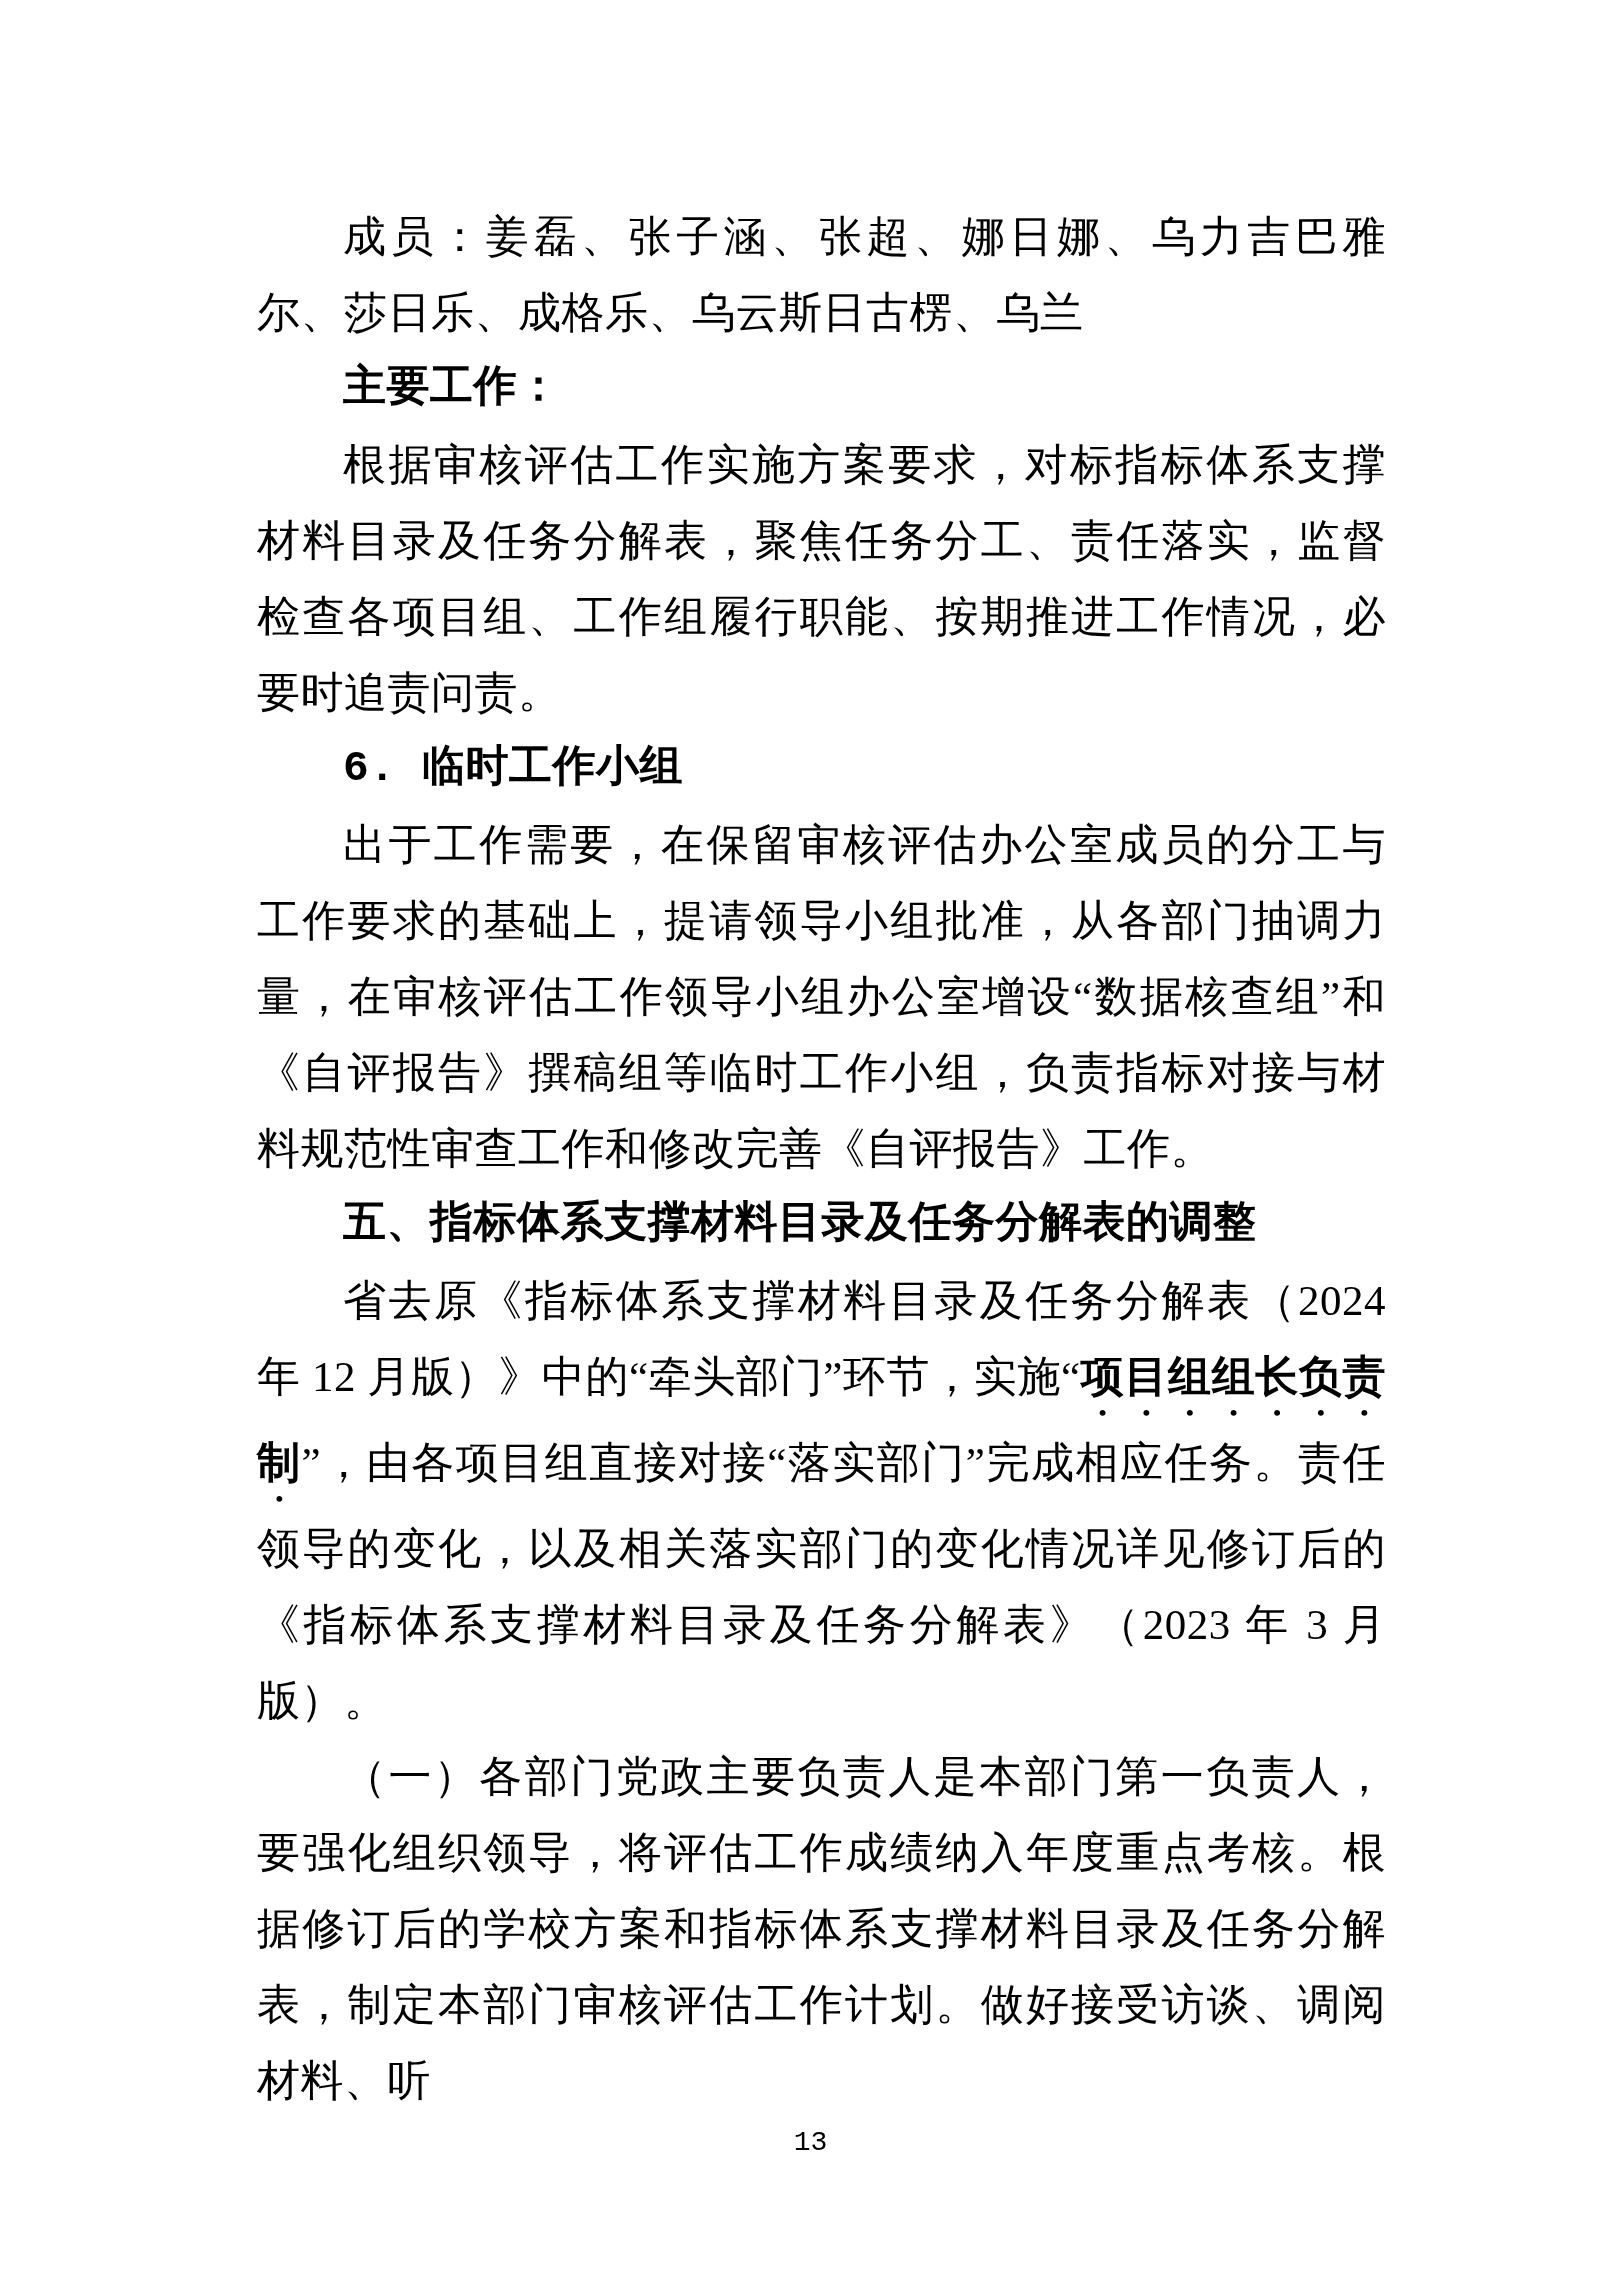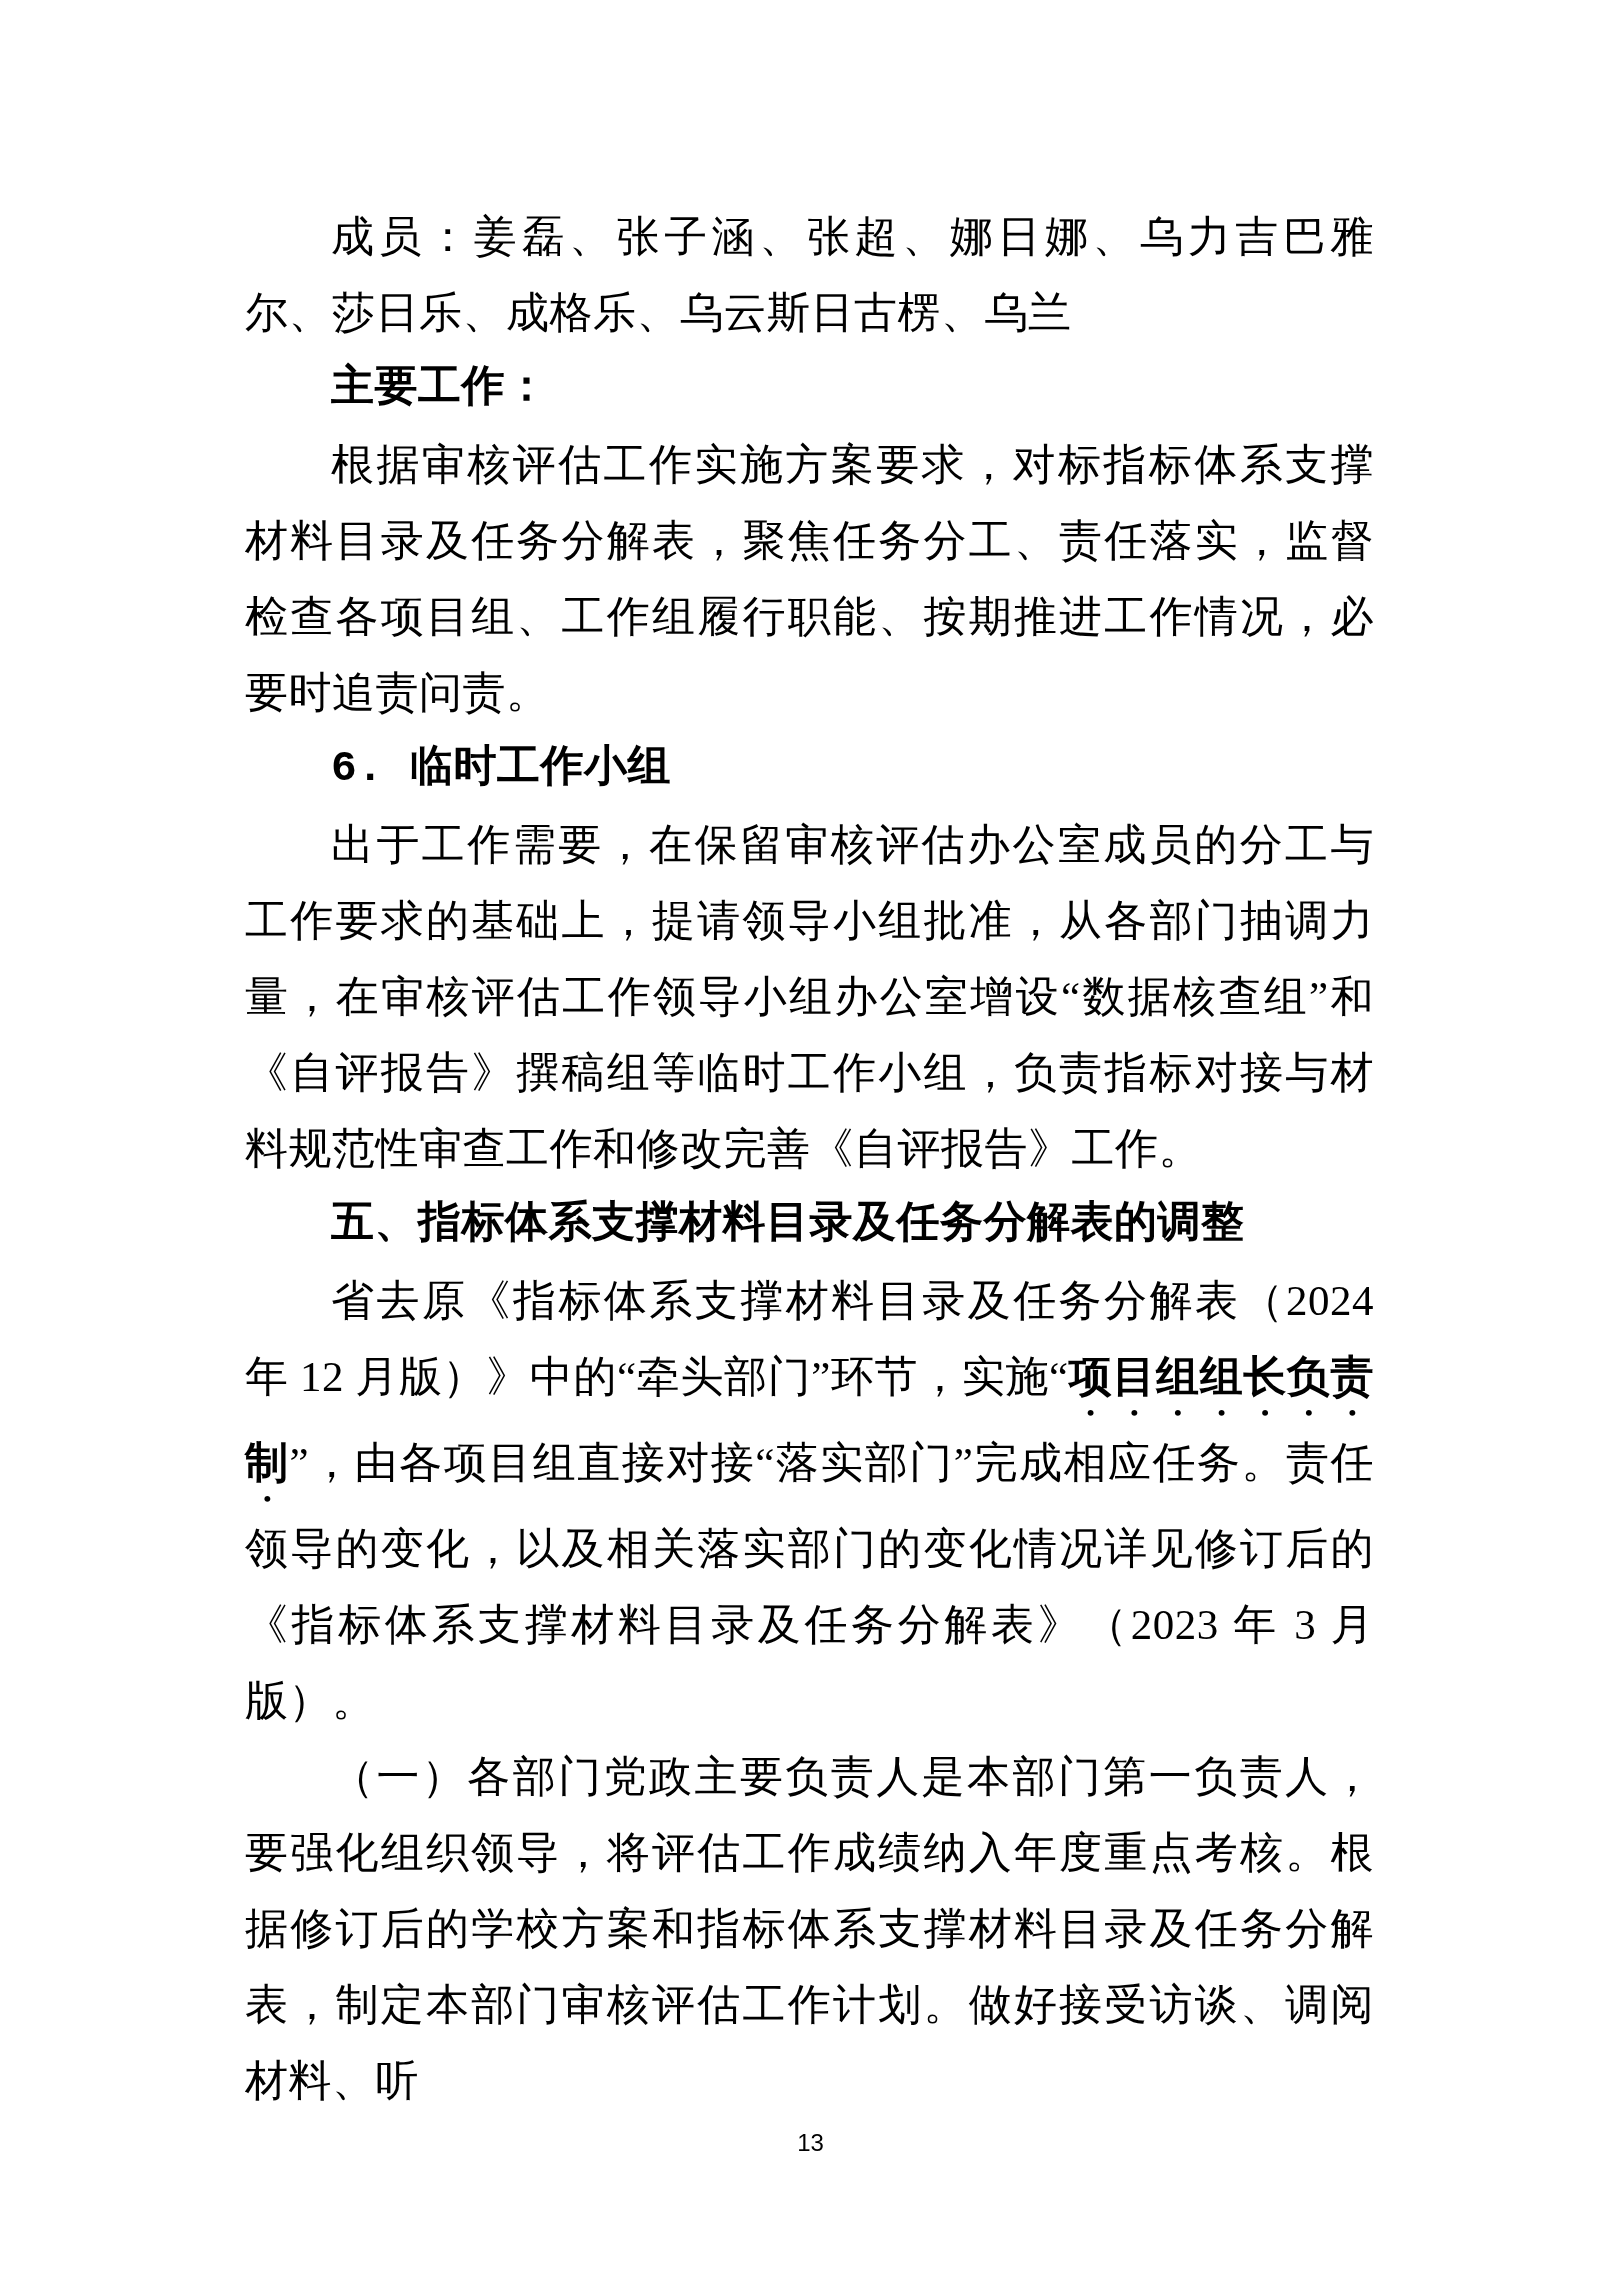--- a/index.html
+++ b/index.html
@@ -17,7 +17,7 @@
   }
   .doc-body {
     position: absolute;
-    left: 245px;
+    left: 257px;
     top: 199px;
     width: 1129px;
   }

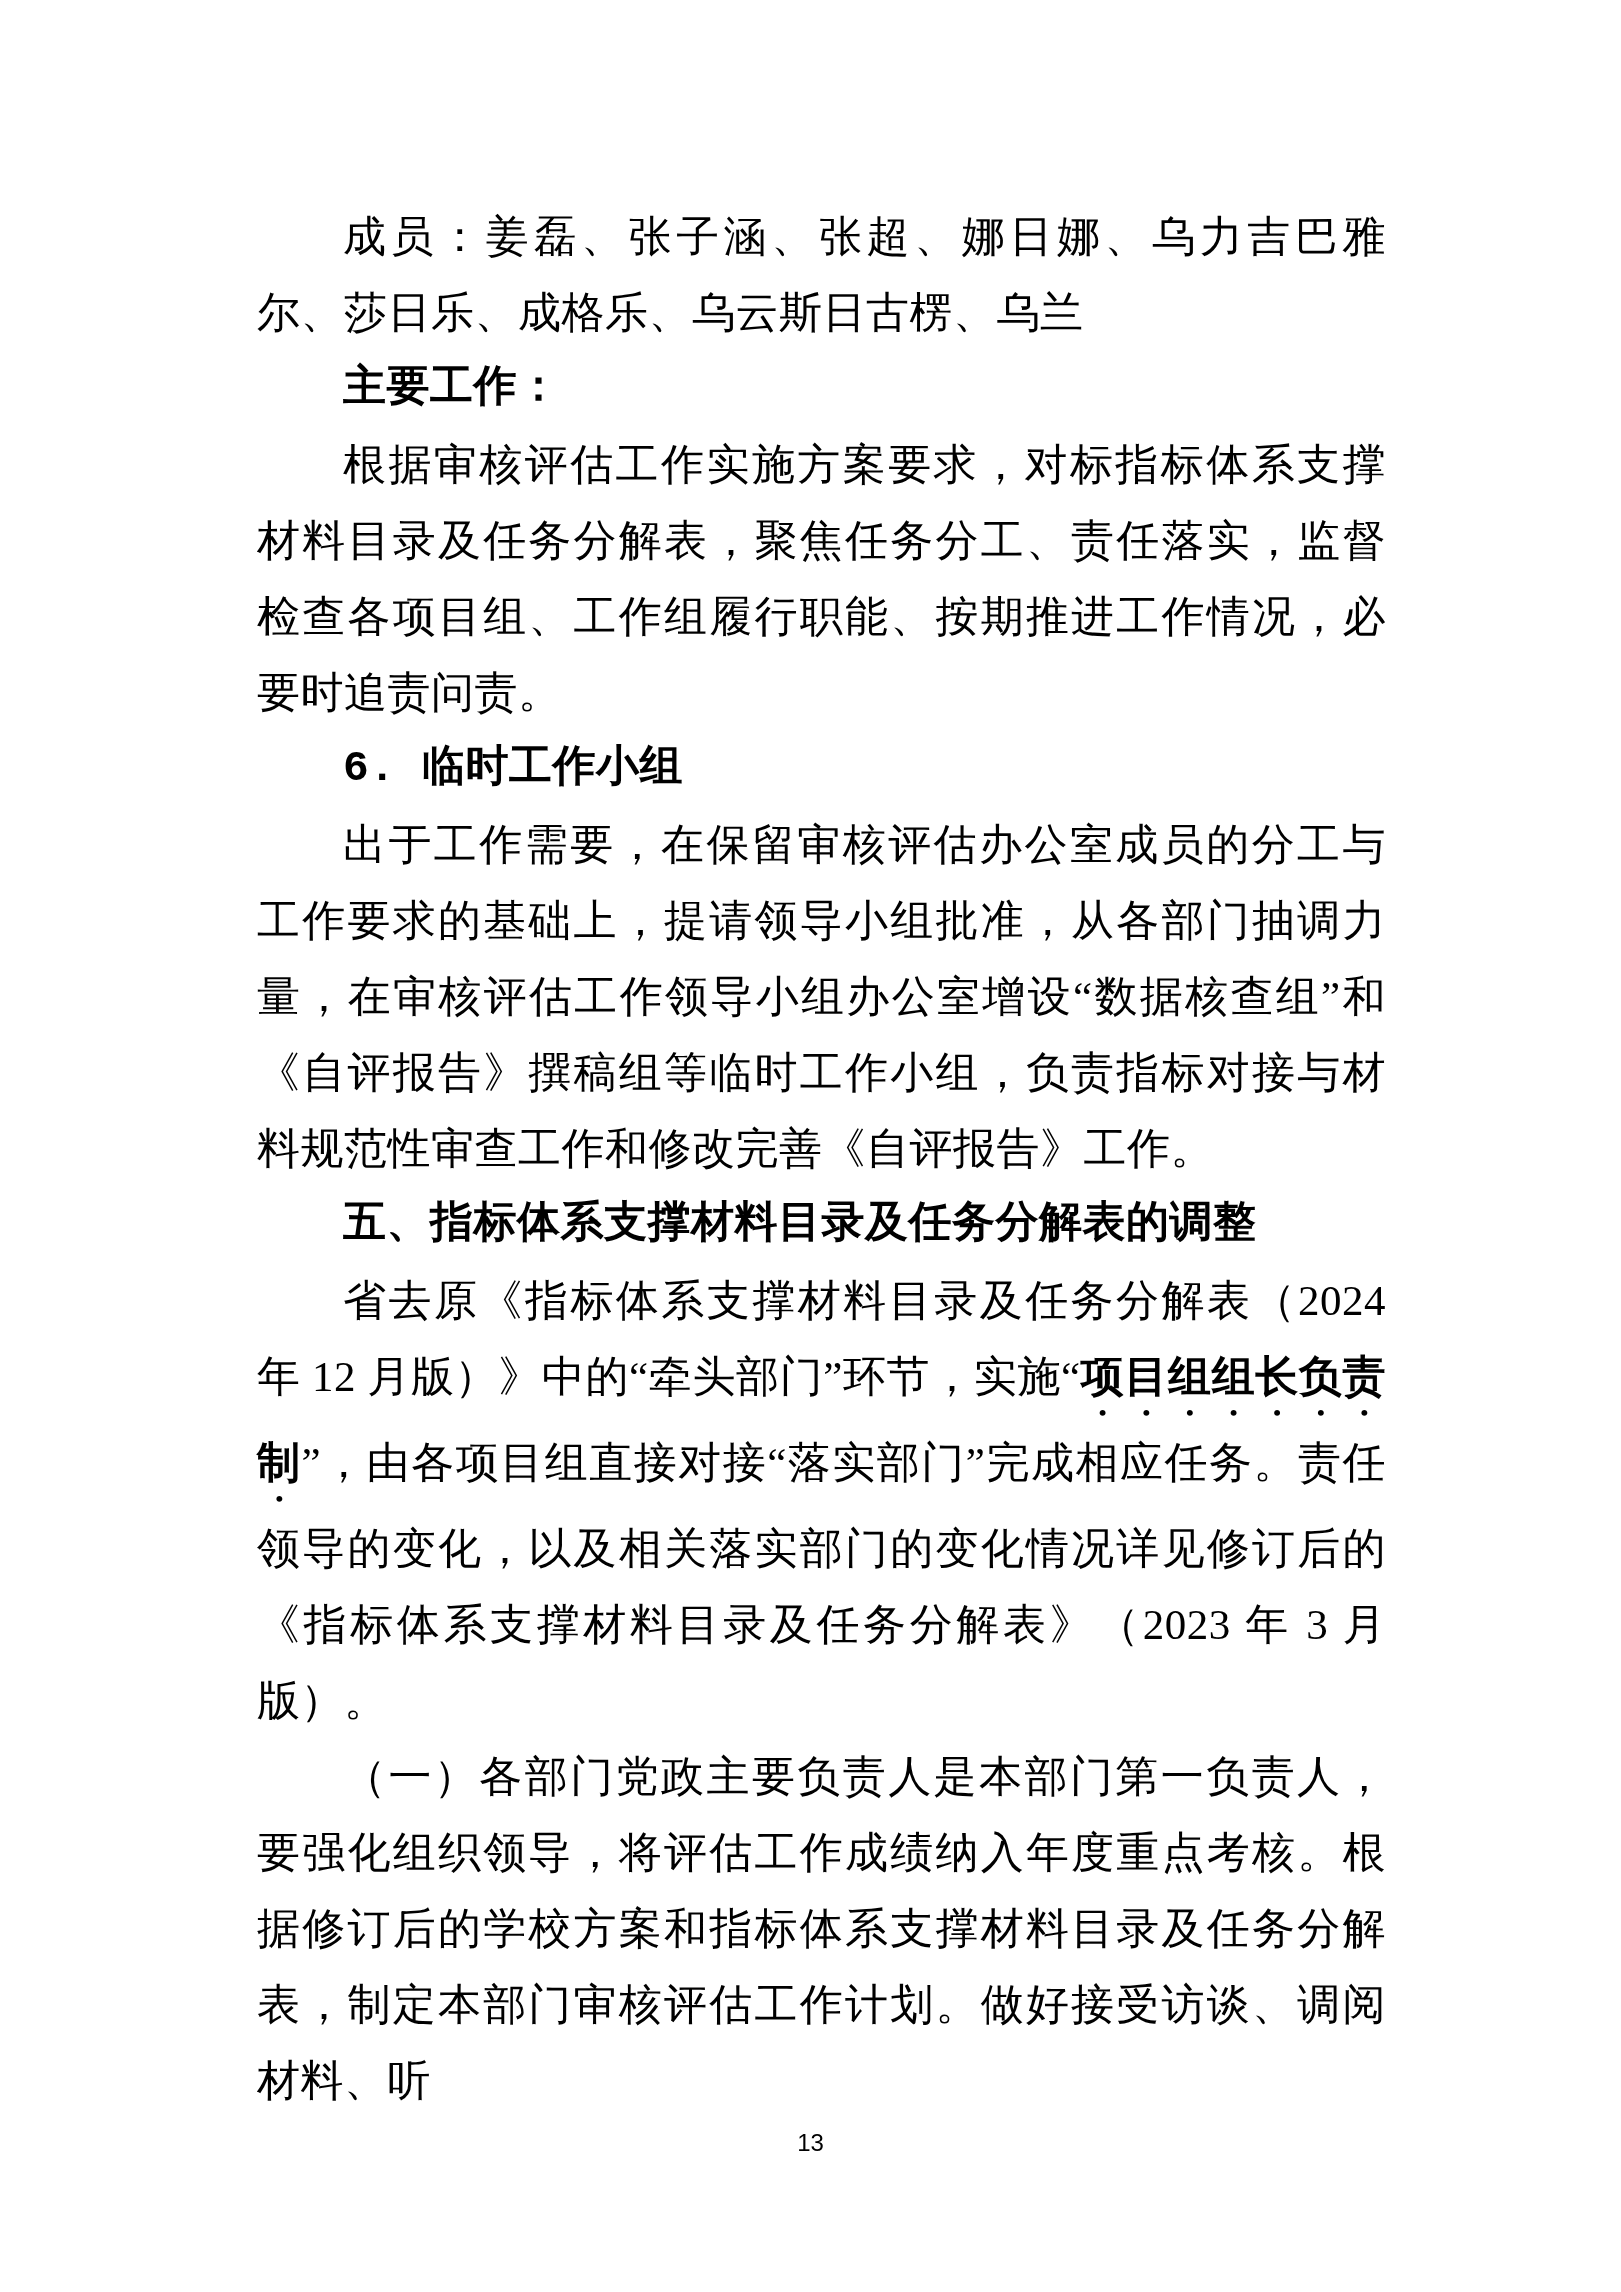--- a/index.html
+++ b/index.html
@@ -50,9 +50,9 @@
     left: 0;
     width: 100%;
     text-align: center;
-    font-size: 24px;
+    font-size: 28px;
     line-height: 32px;
-    font-family: Liberation Sans, sans-serif;
+    font-family: Liberation Mono, monospace;
     color: #000000;
   }
 </style>

